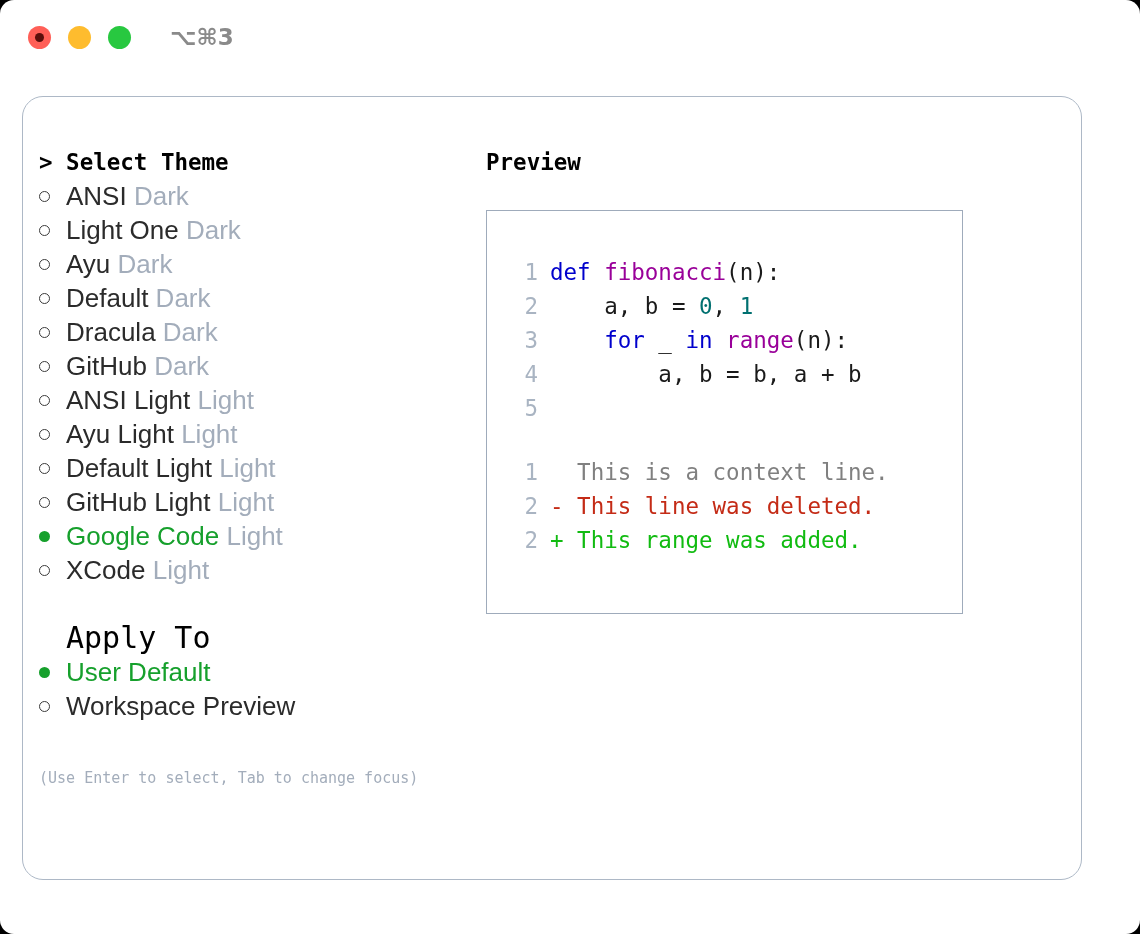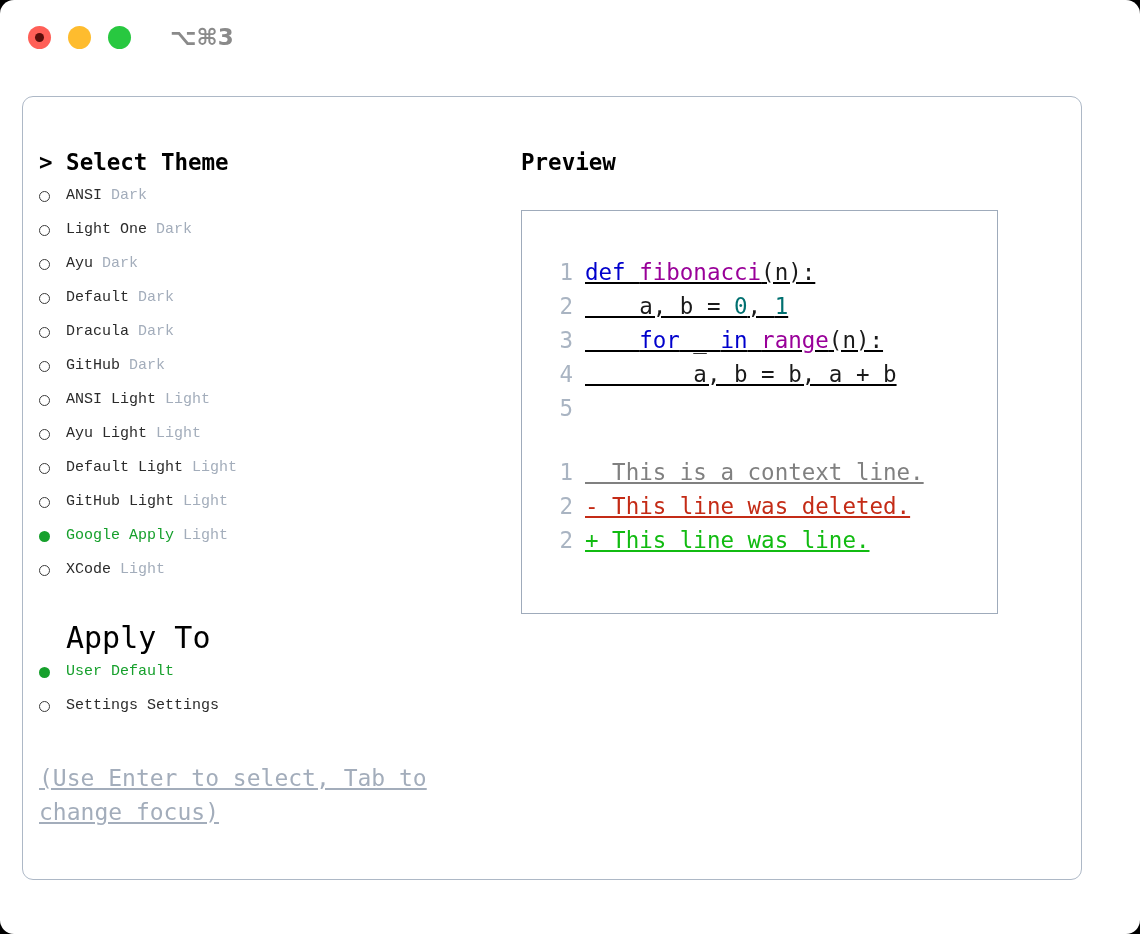--- a/index.html
+++ b/index.html
@@ -74,7 +74,7 @@
     width: 1060px;
     height: 784px;
     border: 1.6px solid #adb8c6;
-    border-radius: 11px;
+    border-radius: 21px;
     background: #ffffff;
   }
 

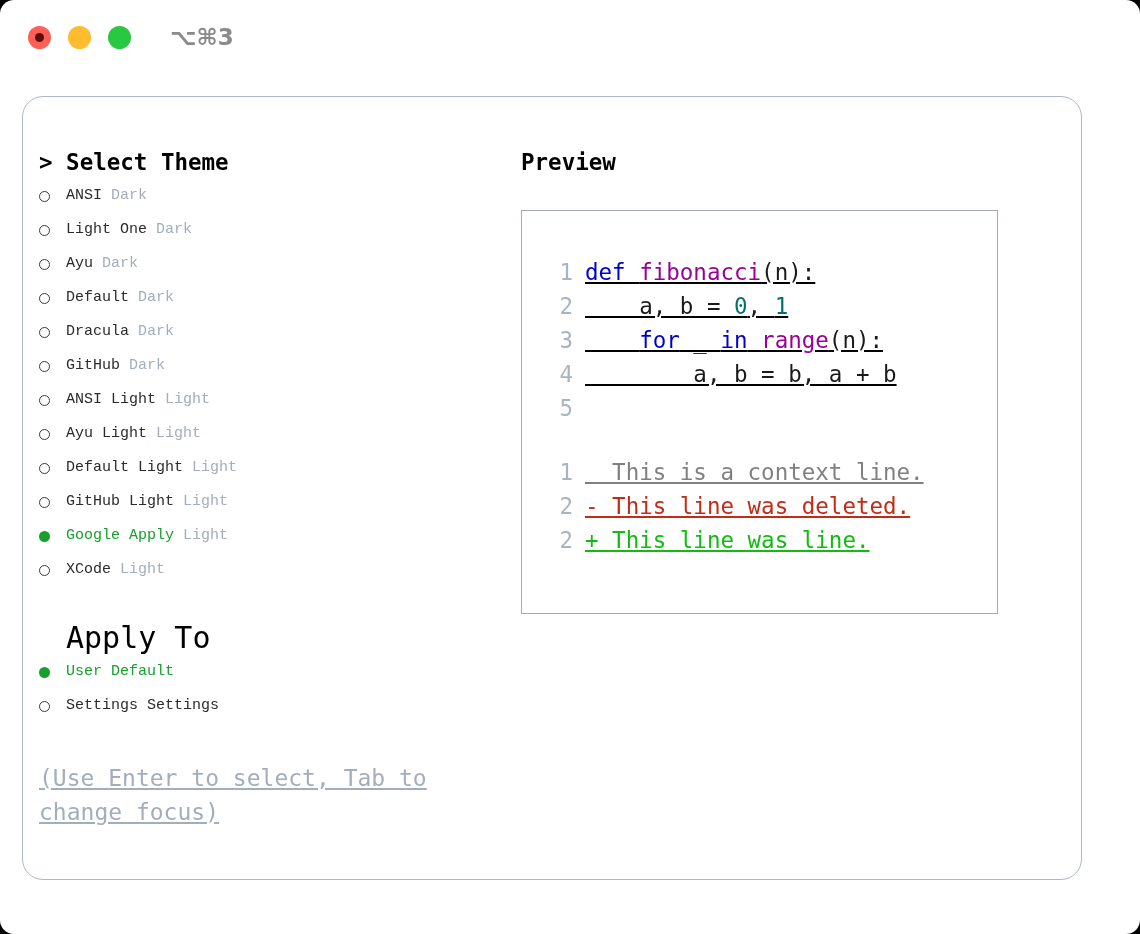--- a/index.html
+++ b/index.html
@@ -158,7 +158,7 @@
   
   #right-col {
     position: absolute;
-    left: 498px;
+    left: 463px;
     top: 48px;
     width: 498px;
   }

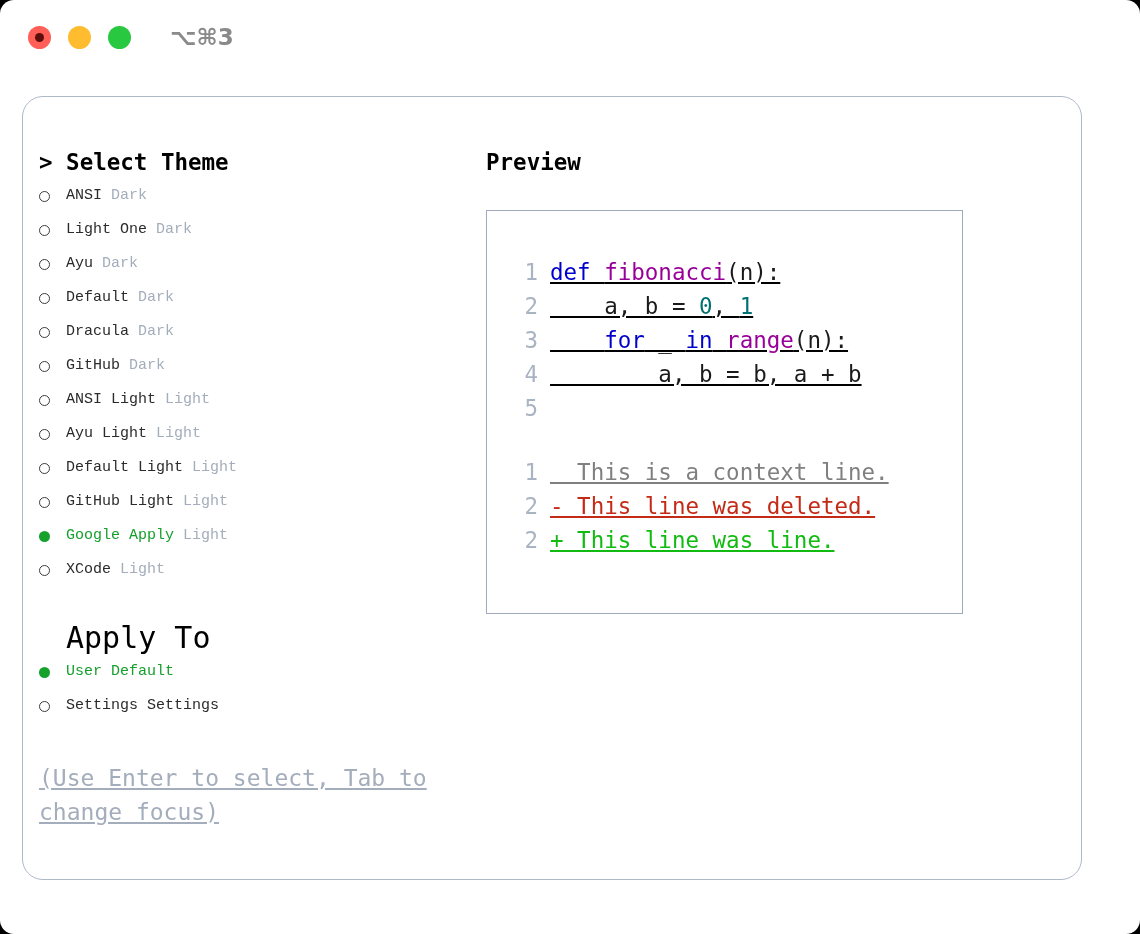--- a/index.html
+++ b/index.html
@@ -104,10 +104,10 @@
   .opt-row {
     display: flex;
     align-items: baseline;
-    font-size: 15px;
-    line-height: 34px;
-    white-space: pre;
-    font-family: Liberation Mono, monospace;
+    font-size: 26px;
+    line-height: 34px;
+    white-space: pre;
+    font-family: Liberation Sans, sans-serif;
   }
 
   .bullet-cell {

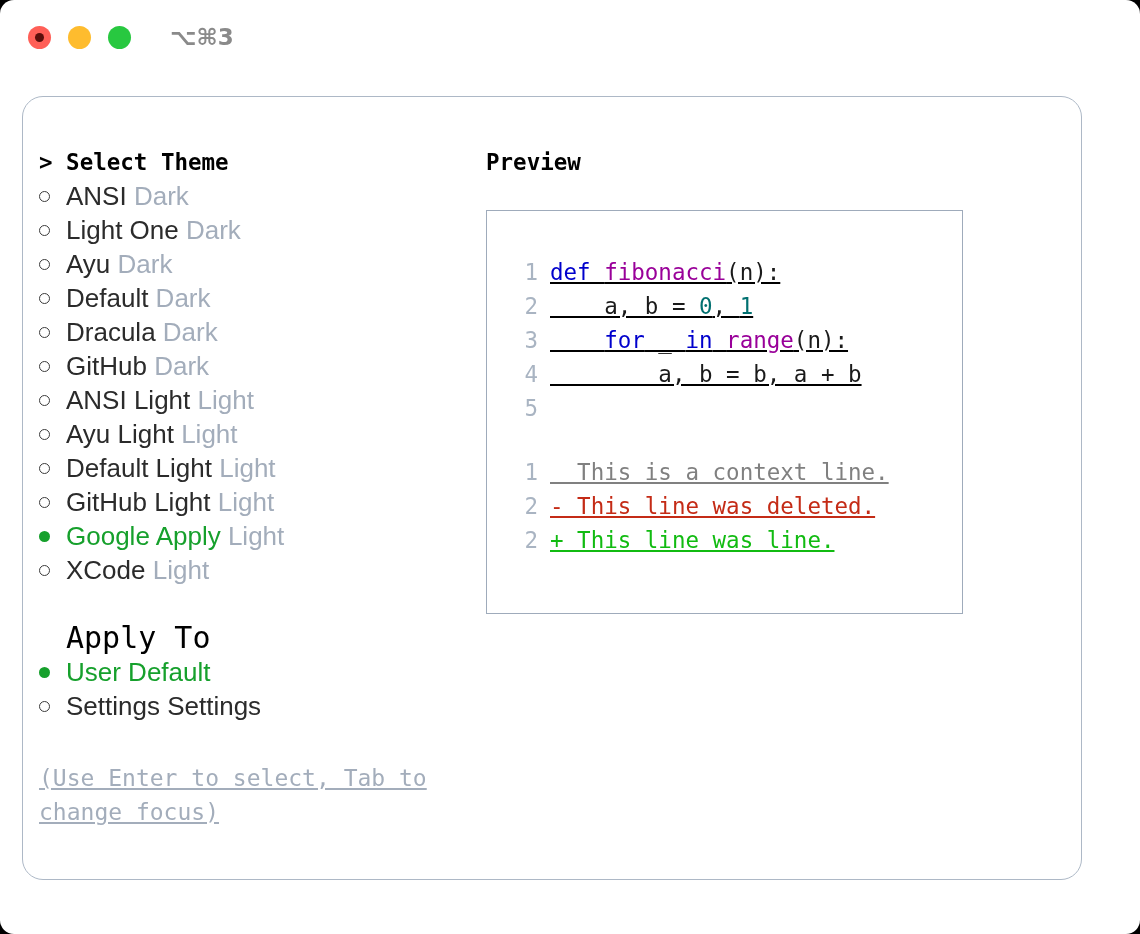--- a/index.html
+++ b/index.html
@@ -197,7 +197,7 @@
     color: #a9b4c2;
     margin-right: 12px;
   }
-  .code-text { white-space: pre; text-decoration: underline; }
+  .code-text { white-space: pre; }
 
   .blank-line { height: 30px; }
 

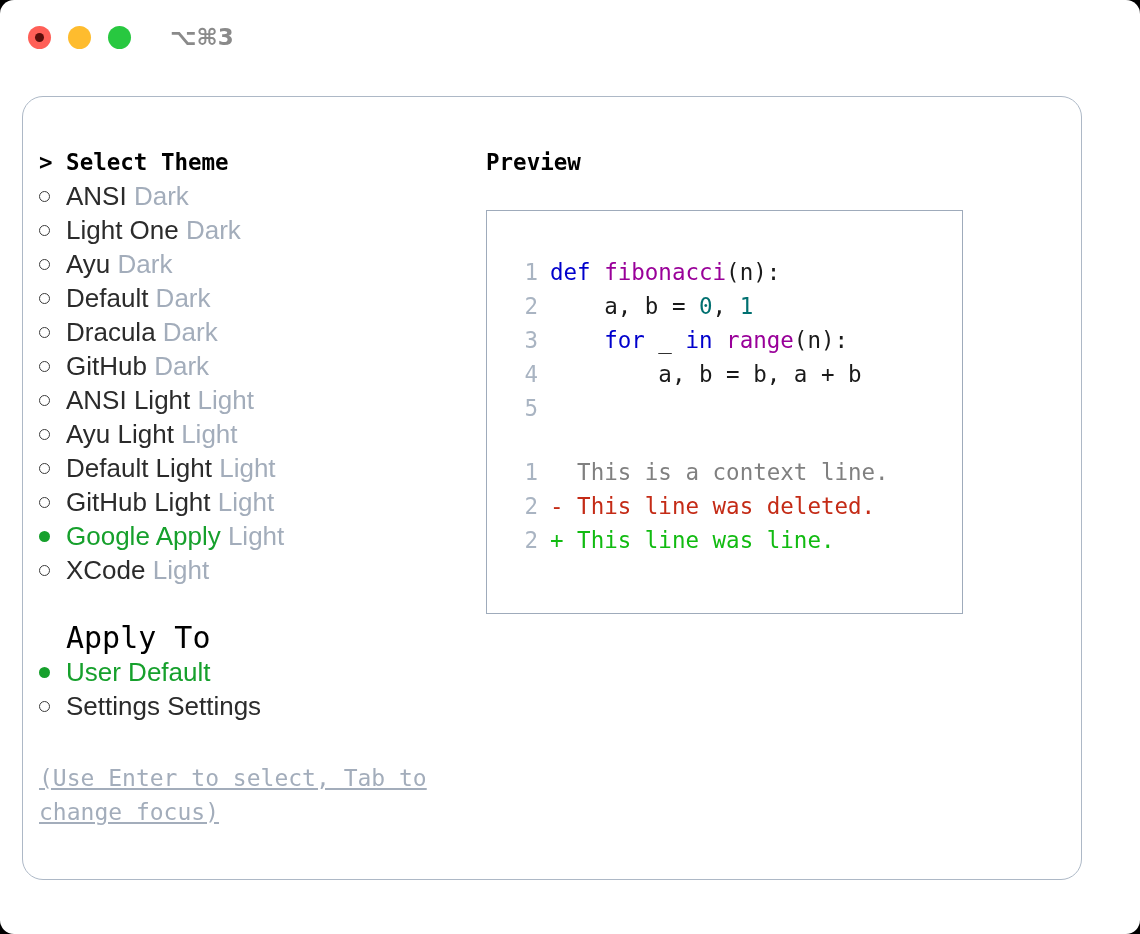--- a/index.html
+++ b/index.html
@@ -244,7 +244,7 @@
             <div class="opt-row"><div class="bullet-cell"><div class="bullet off"></div></div><span class="opt-label">Ayu Light</span><span class="opt-tag"> Light</span></div>
             <div class="opt-row"><div class="bullet-cell"><div class="bullet off"></div></div><span class="opt-label">Default Light</span><span class="opt-tag"> Light</span></div>
             <div class="opt-row"><div class="bullet-cell"><div class="bullet off"></div></div><span class="opt-label">GitHub Light</span><span class="opt-tag"> Light</span></div>
-            <div class="opt-row"><div class="bullet-cell"><div class="bullet on"></div></div><span class="opt-label selected">Google Apply</span><span class="opt-tag"> Light</span></div>
+            <div class="opt-row"><div class="bullet-cell"><div class="bullet on"></div></div><span class="opt-label selected">Google Code</span><span class="opt-tag"> Light</span></div>
             <div class="opt-row"><div class="bullet-cell"><div class="bullet off"></div></div><span class="opt-label">XCode</span><span class="opt-tag"> Light</span></div>
           </div>
         <div class="spacer-line"></div>

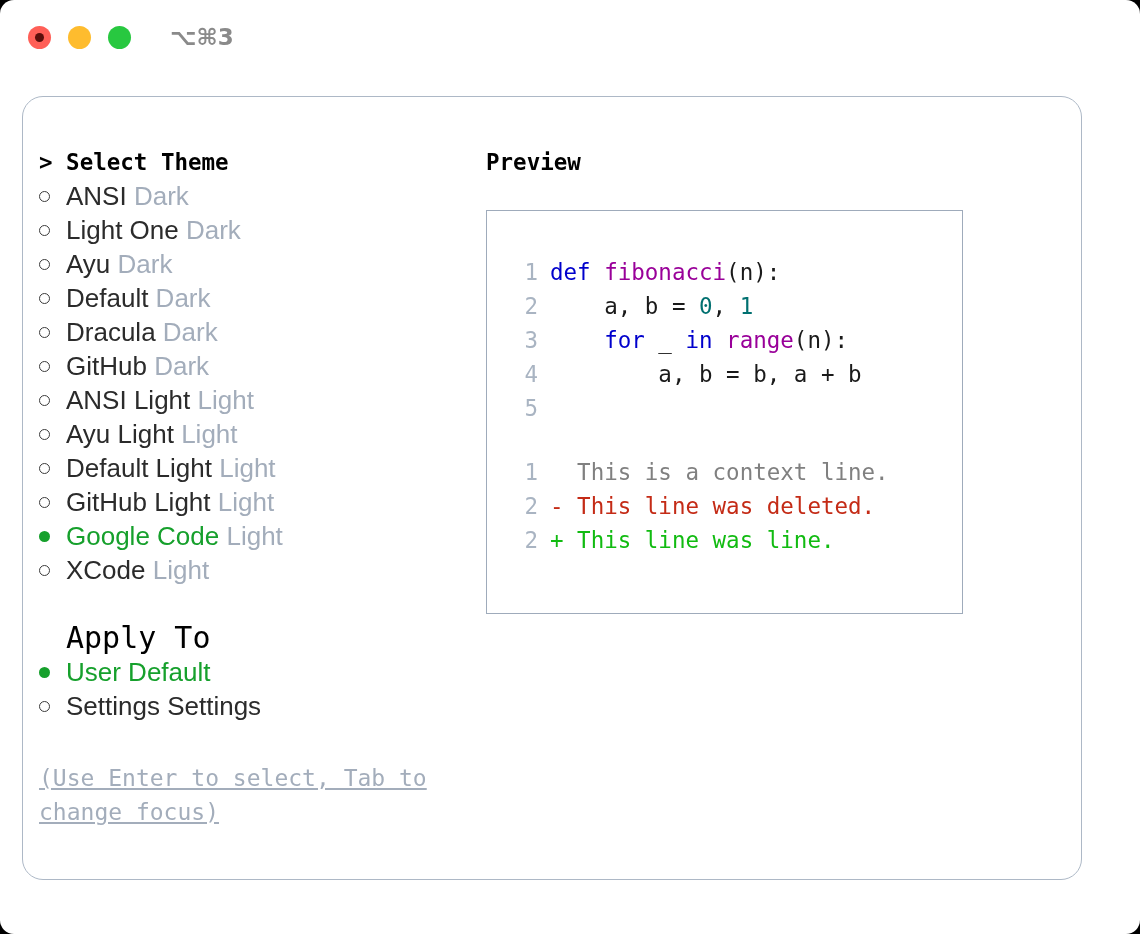--- a/index.html
+++ b/index.html
@@ -271,7 +271,7 @@
           <div id="diff-block">
               <div class="code-line"><span class="gutter">1</span><span class="code-text diff-ctx">  This is a context line.</span></div>
               <div class="code-line"><span class="gutter">2</span><span class="code-text diff-del">- This line was deleted.</span></div>
-              <div class="code-line"><span class="gutter">2</span><span class="code-text diff-add">+ This line was line.</span></div>
+              <div class="code-line"><span class="gutter">2</span><span class="code-text diff-add">+ This range was added.</span></div>
             </div>
         </div>
       </div>

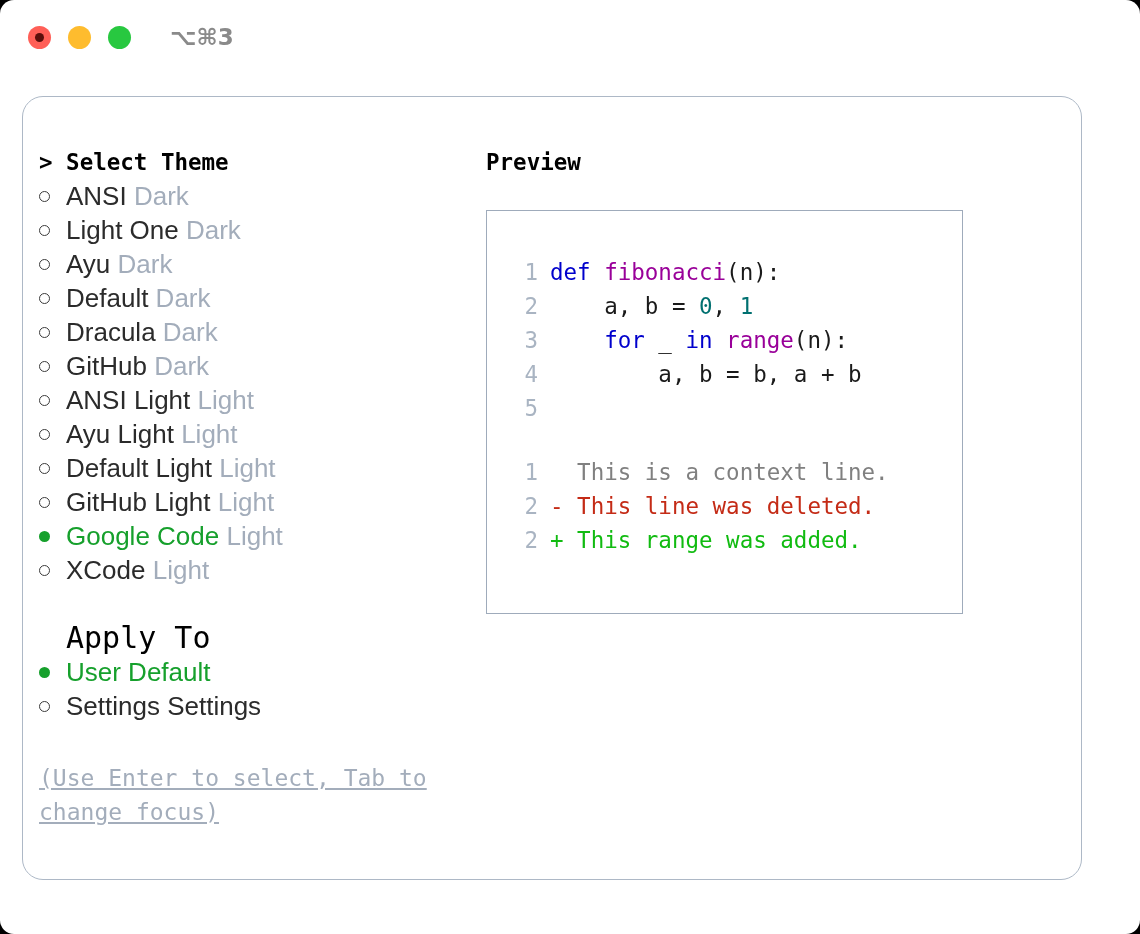--- a/index.html
+++ b/index.html
@@ -251,7 +251,7 @@
         <div class="apply-header">Apply To</div>
         <div id="apply-list">
             <div class="opt-row"><div class="bullet-cell"><div class="bullet on"></div></div><span class="opt-label selected">User Default</span></div>
-            <div class="opt-row"><div class="bullet-cell"><div class="bullet off"></div></div><span class="opt-label">Settings Settings</span></div>
+            <div class="opt-row"><div class="bullet-cell"><div class="bullet off"></div></div><span class="opt-label">Workspace Preview</span></div>
           </div>
       </div>
 

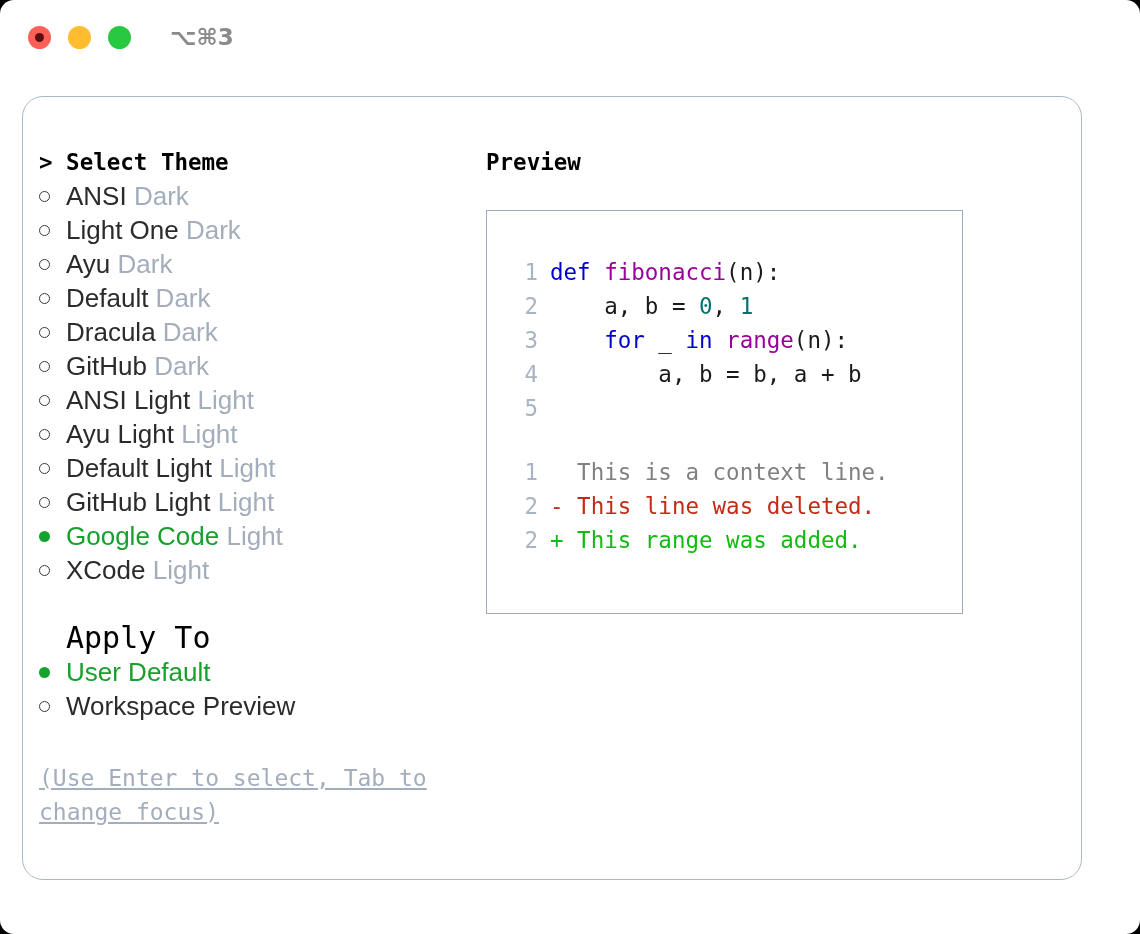--- a/index.html
+++ b/index.html
@@ -148,11 +148,10 @@
     left: 16px;
     top: 664px;
     width: 420px;
-    font-size: 23px;
+    font-size: 15px;
     line-height: 34px;
     color: #a3adbb;
     font-family: "DejaVu Sans Mono", "Liberation Mono", monospace;
-    text-decoration: underline;
   }
 
   

